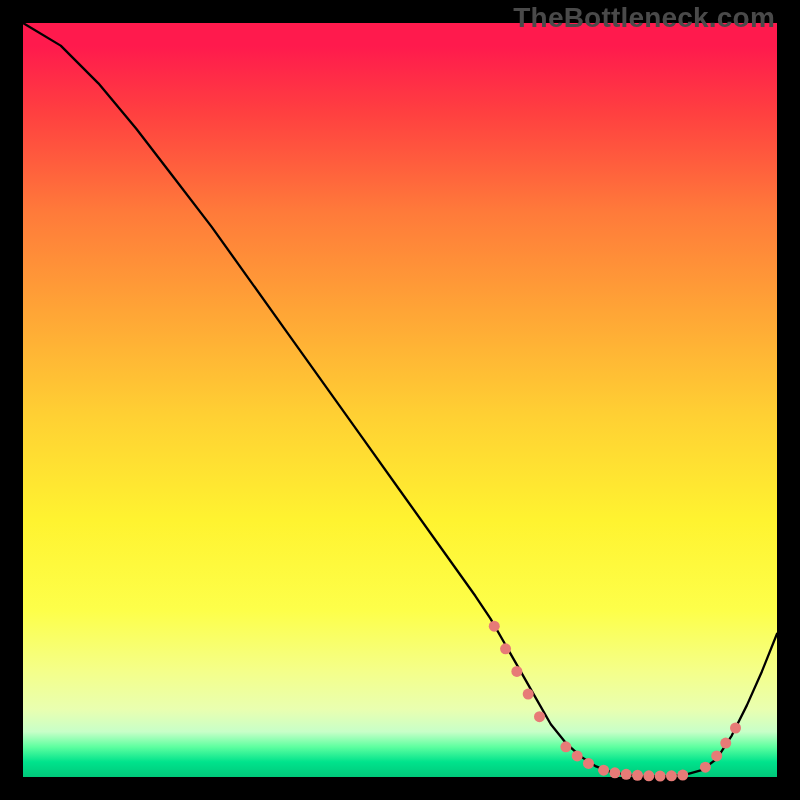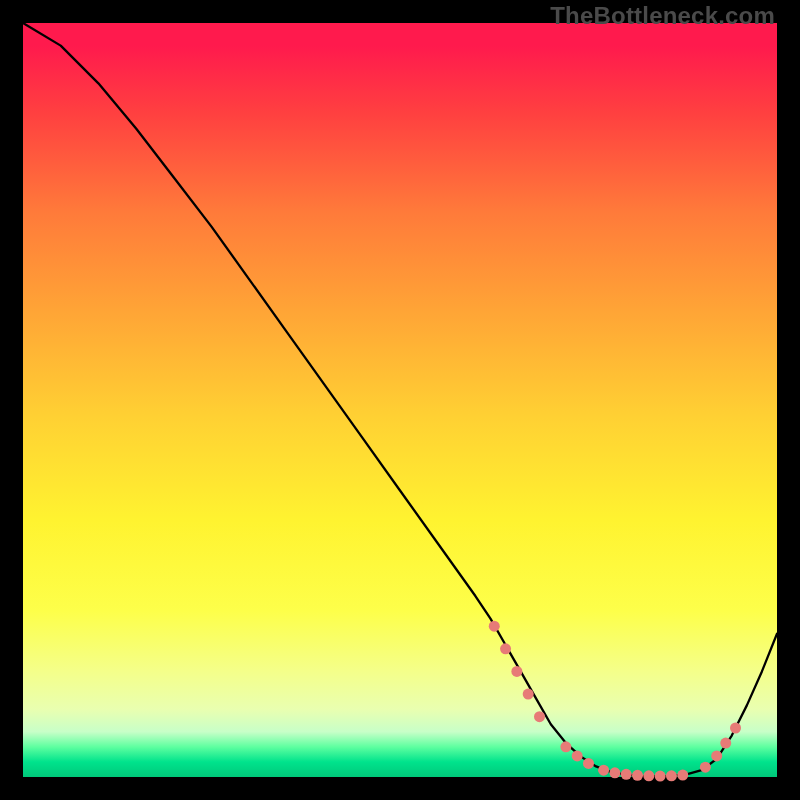--- a/index.html
+++ b/index.html
@@ -30,7 +30,7 @@
     position: absolute;
     top: 2px;
     right: 25px;
-    font-size: 24px;
+    font-size: 28px;
     font-weight: 600;
     color: #4a4a4a;
     letter-spacing: 0.2px;

